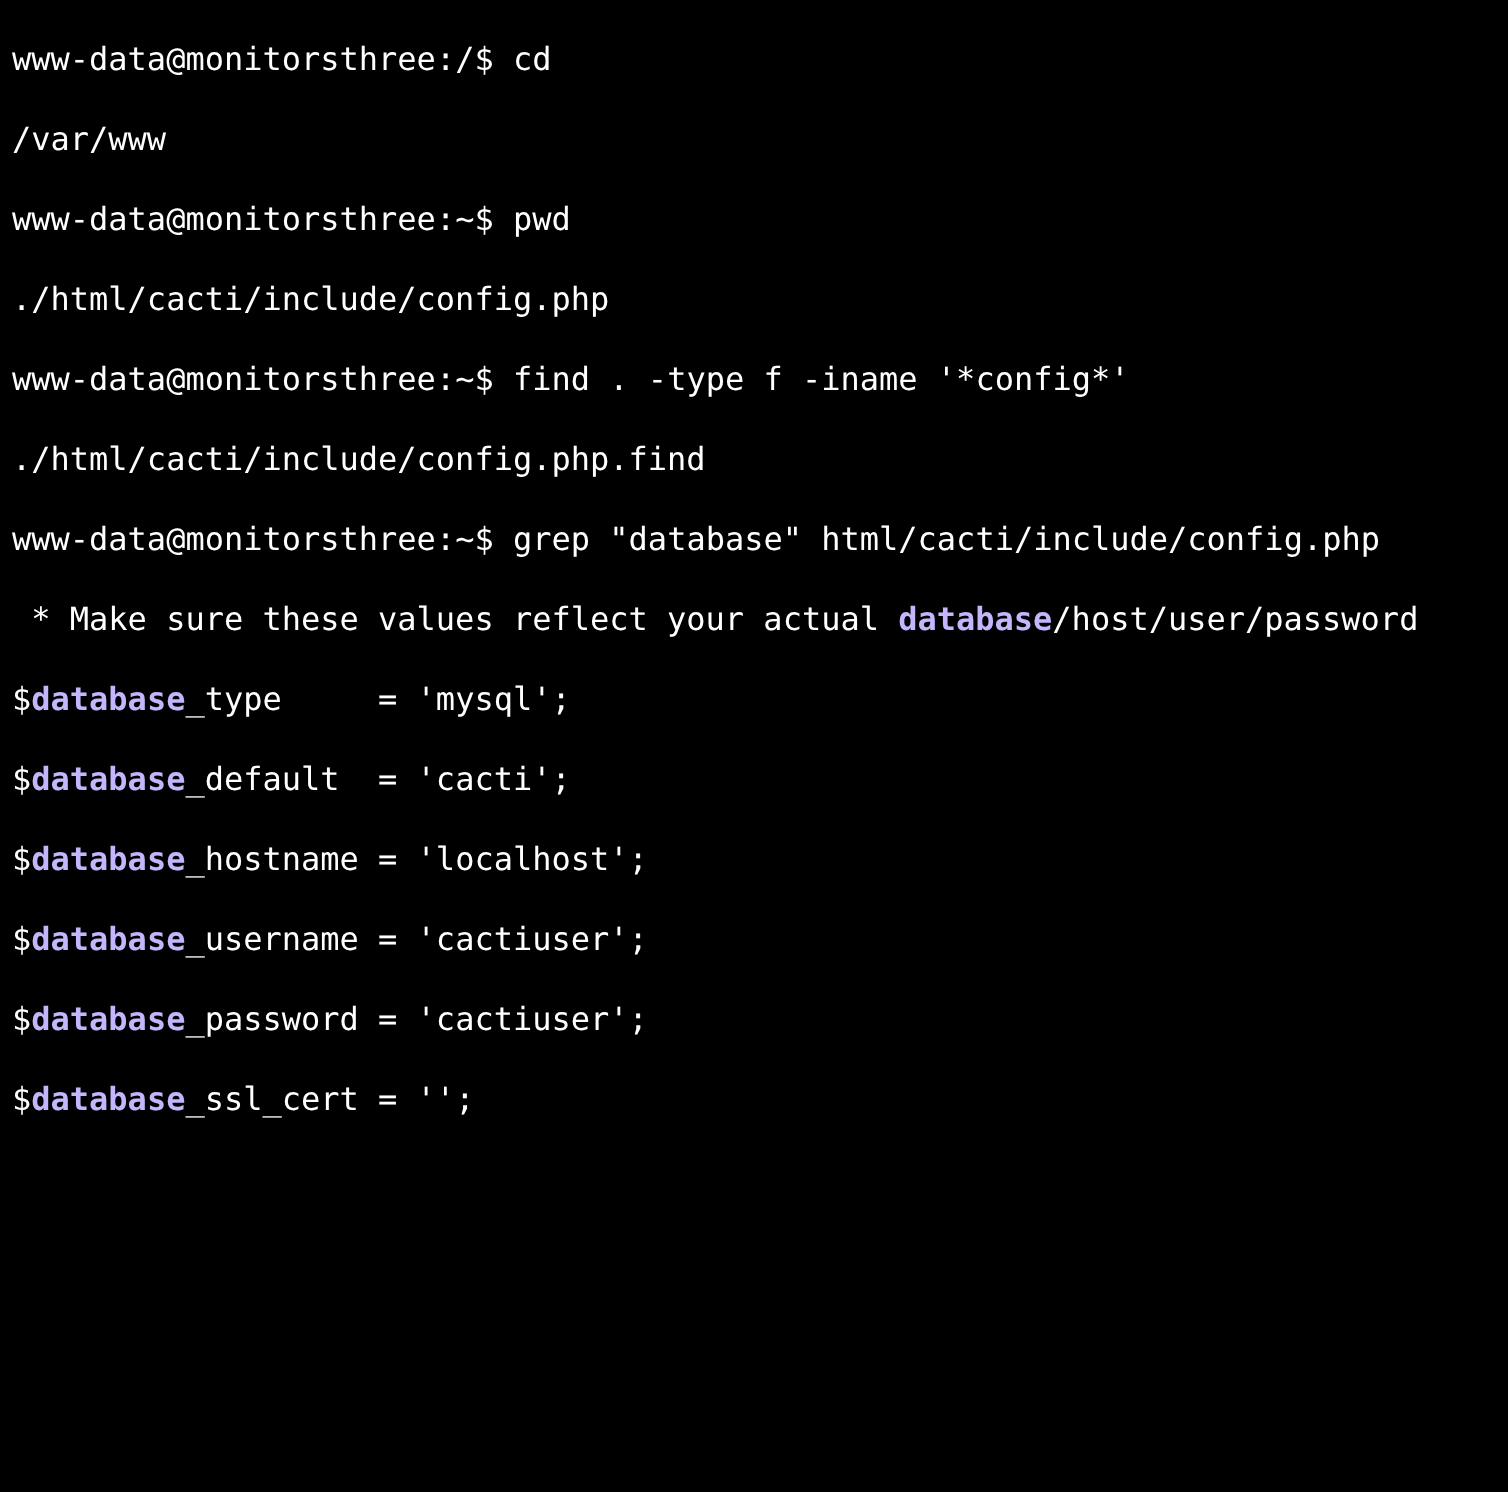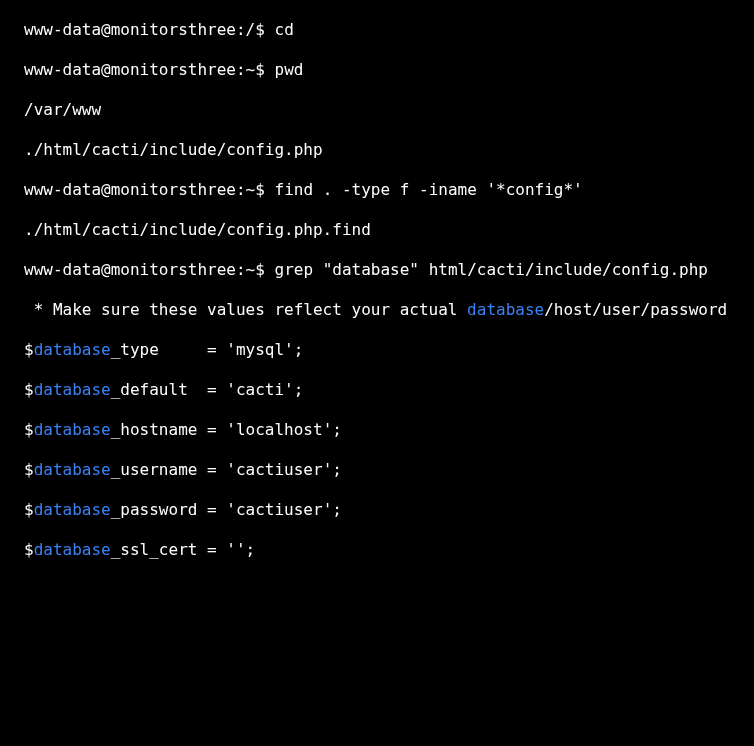--- a/index.html
+++ b/index.html
@@ -20,7 +20,7 @@
     white-space: pre;
     letter-spacing: 0px;
   }
-  .line { display: block; margin-left: 18px; }
+  .line { display: block; }
   .prompt-user { color: #fff; }
   .cmd { color: #fff; }
   .out { color: #fff; }

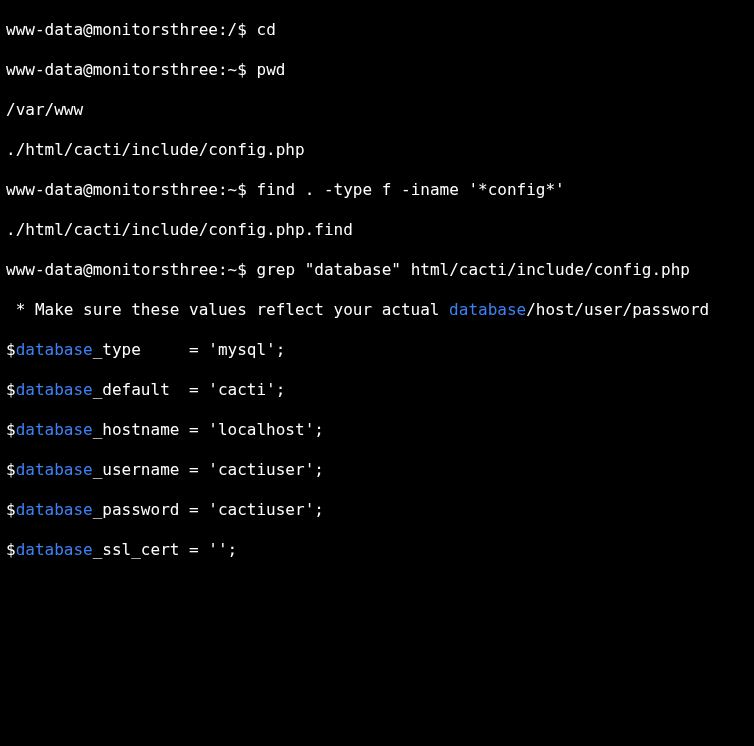--- a/index.html
+++ b/index.html
@@ -31,8 +31,8 @@
 
 <div class="terminal">
 <span class="line"><span class="prompt-user"><span>www-data</span>@<span>monitorsthree</span>:<span>/</span><span>$</span> </span><span class="cmd">cd</span></span>
+<span class="line out">/var/www</span>
 <span class="line"><span class="prompt-user"><span>www-data</span>@<span>monitorsthree</span>:<span>~</span><span>$</span> </span><span class="cmd">pwd</span></span>
-<span class="line out">/var/www</span>
 <span class="line out">./html/cacti/include/config.php</span>
 <span class="line"><span class="prompt-user"><span>www-data</span>@<span>monitorsthree</span>:<span>~</span><span>$</span> </span><span class="cmd">find . -type f -iname '*config*'</span></span>
 <span class="line out">./html/cacti/include/config.php.find</span>

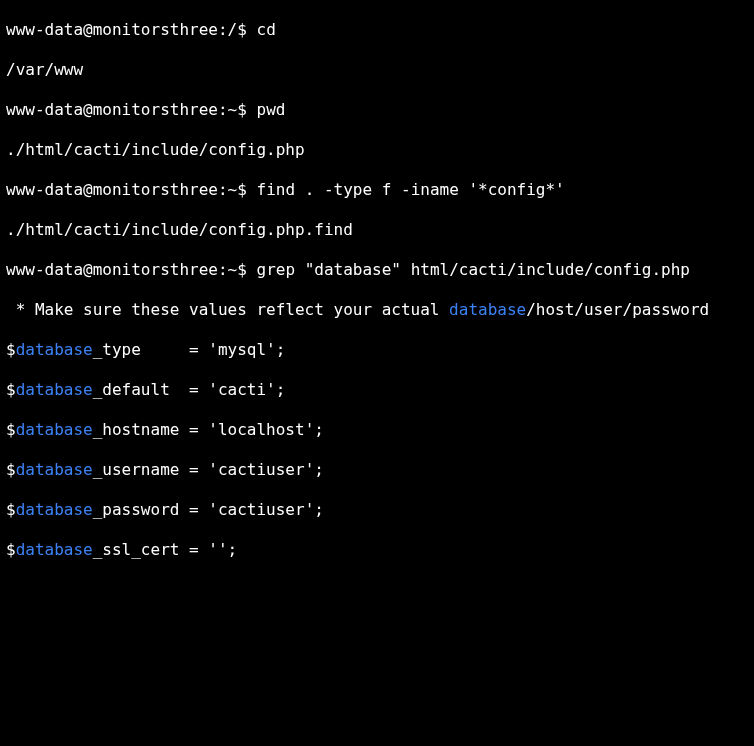--- a/index.html
+++ b/index.html
@@ -24,7 +24,7 @@
   .prompt-user { color: #fff; }
   .cmd { color: #fff; }
   .out { color: #fff; }
-  .hl { color: #3b82f6; font-weight: normal; }
+  .hl { color: #c4b5fd; font-weight: bold; }
 </style>
 </head>
 <body>

